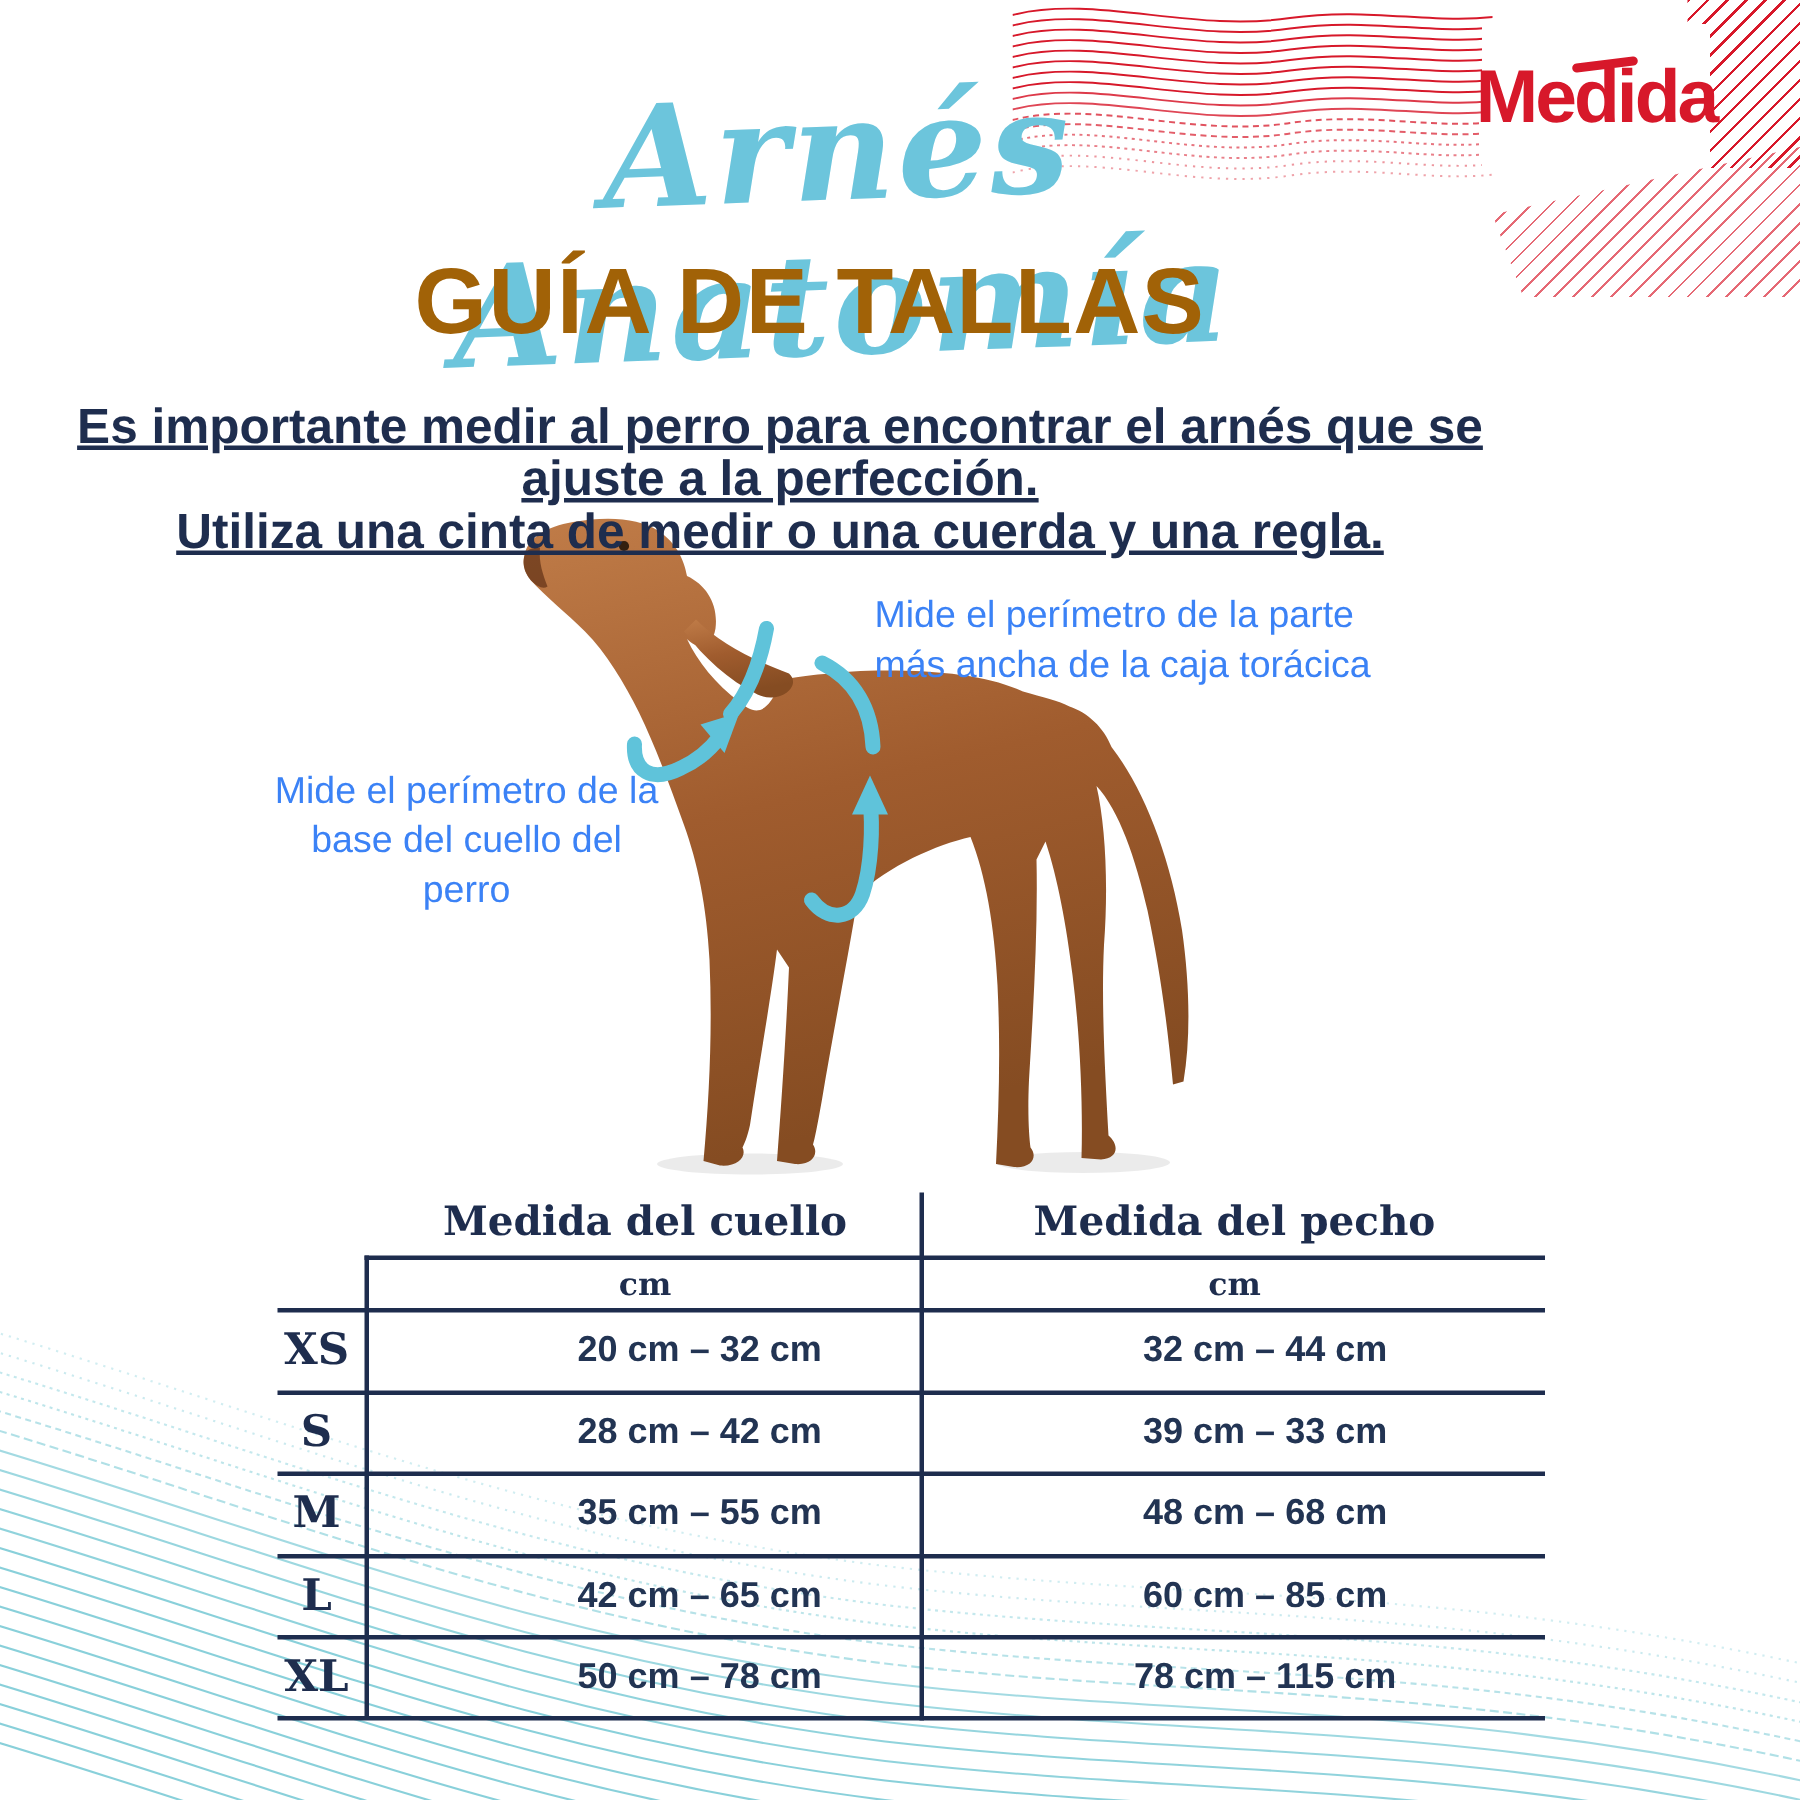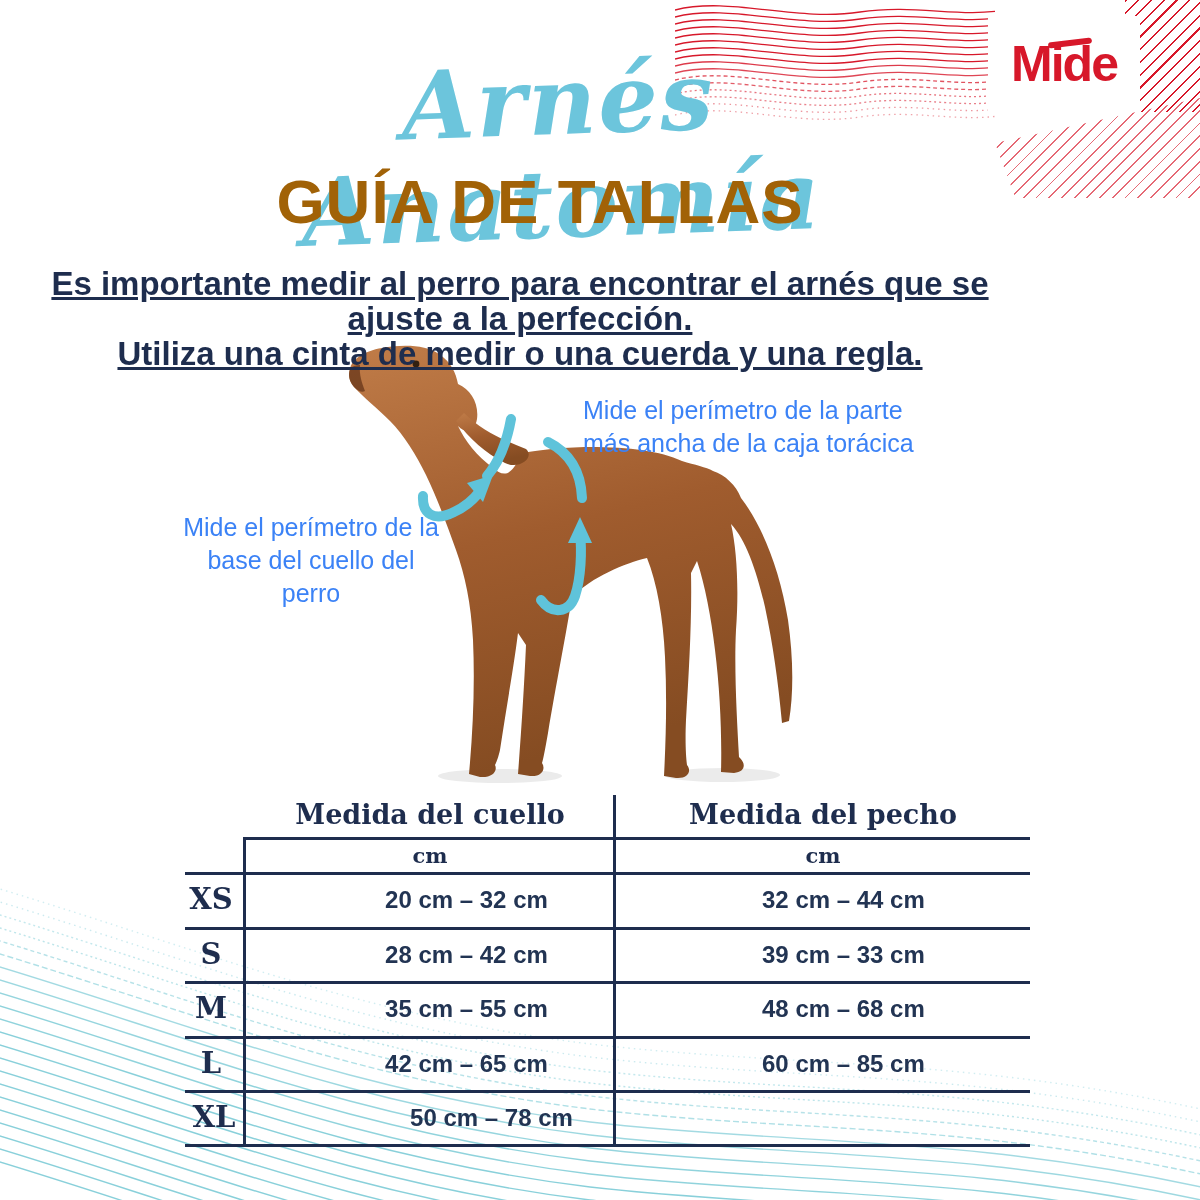--- a/index.html
+++ b/index.html
@@ -124,7 +124,7 @@
   <div class="corner-stripes2"></div>
 
   <div class="logo-badge">
-    <div class="logo-text">Mide</div>
+    <div class="logo-text">Medida</div>
     <div class="halti-bar"></div>
   </div>
 

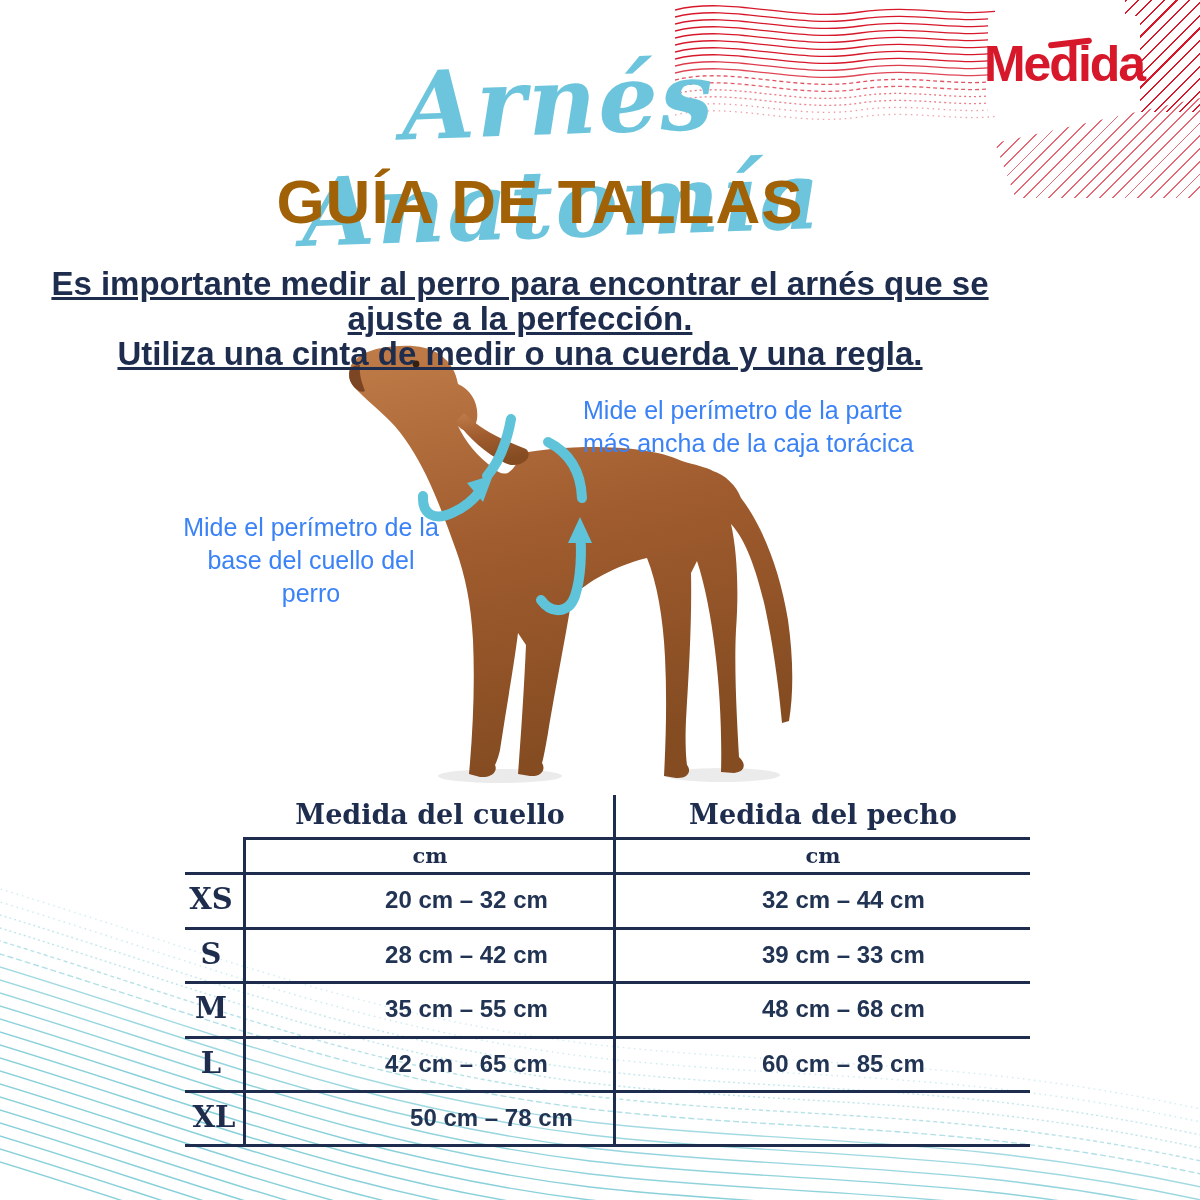--- a/index.html
+++ b/index.html
@@ -232,6 +232,7 @@
     <div class="trow trow-4">
       <div class="tsize">XL</div>
       <div class="tneck">50 cm – 78 cm</div>
+      <div class="tchest">78 cm – 115 cm</div>
     </div>
   </div>
 

